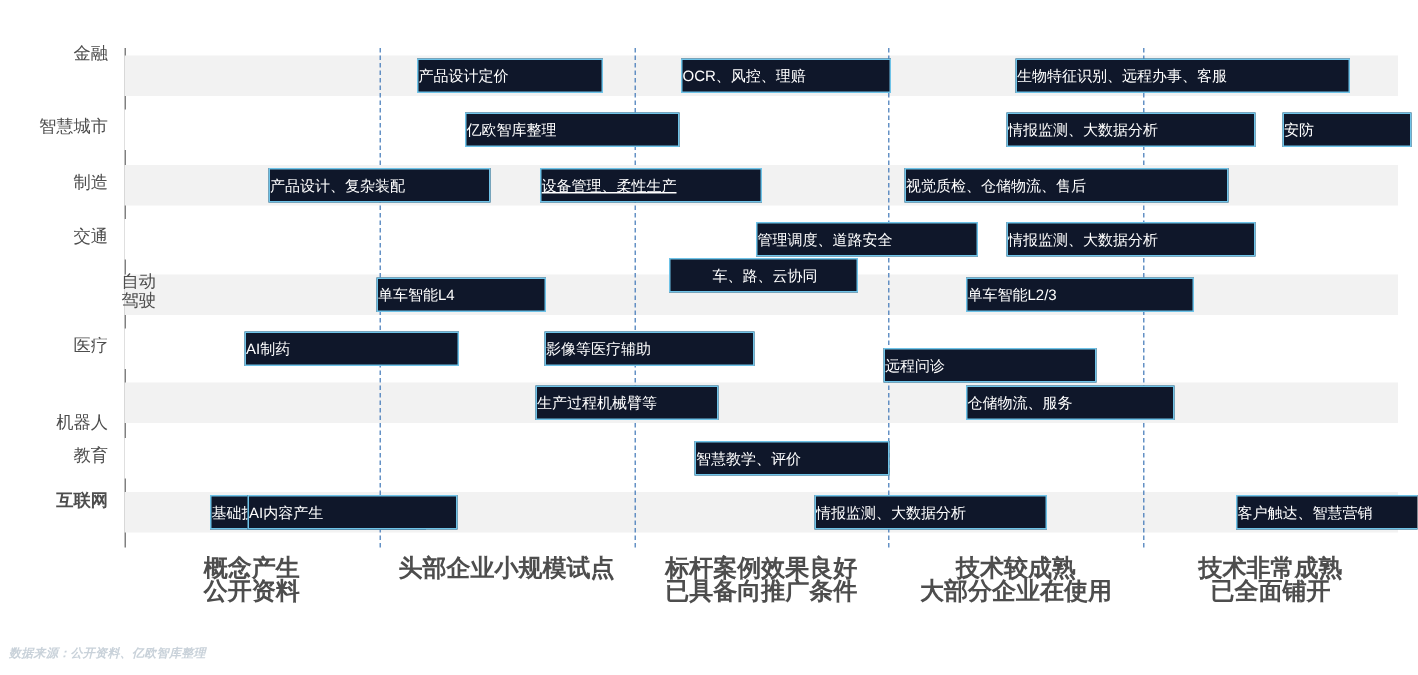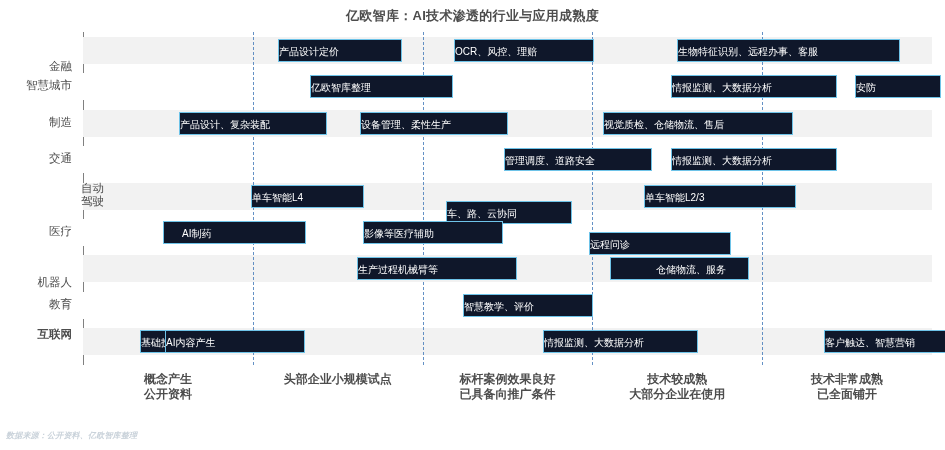--- a/index.html
+++ b/index.html
@@ -64,7 +64,6 @@
 
 <div id="page">
 
-  <div class="title">亿欧智库：AI技术渗透的行业与应用成熟度</div>
 
   <div class="axisline"></div>
 

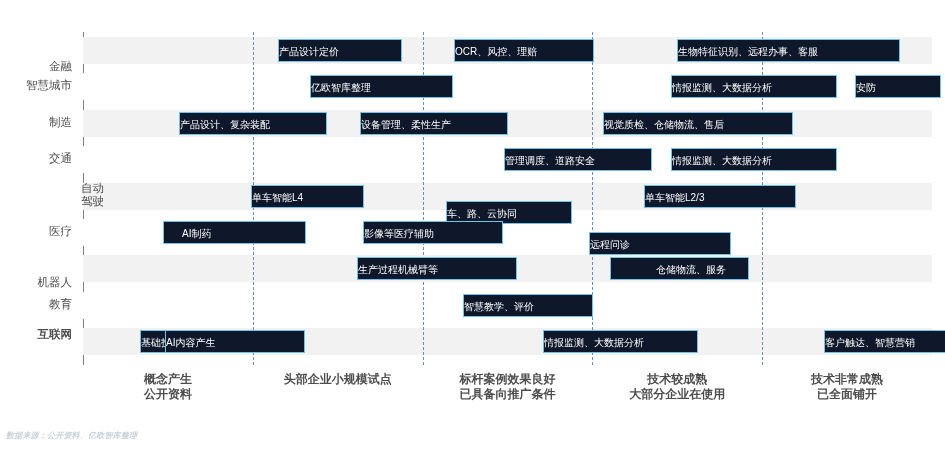--- a/index.html
+++ b/index.html
@@ -79,7 +79,7 @@
       <div class="rowband" style="left: 83px; top: 328.2px;"></div>
     </div>
   <div id="ylabels">
-      <div class="ylab" style="top: 60px;">金融</div>
+      <div class="ylab" style="top: 30px;">金融</div>
       <div class="ylab" style="top: 79.4px;">智慧城市</div>
       <div class="ylab" style="top: 115.8px;">制造</div>
       <div class="ylab" style="top: 152.2px;">交通</div>

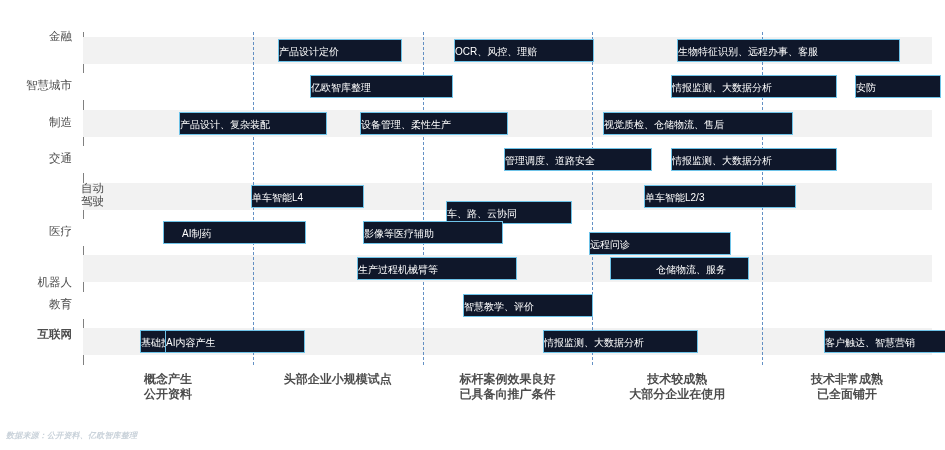--- a/index.html
+++ b/index.html
@@ -103,7 +103,7 @@
       <div class="bar" style="left: 671px; top: 75.4px; width: 166px;">情报监测、大数据分析</div>
       <div class="bar" style="left: 855px; top: 75.4px; width: 86px;">安防</div>
       <div class="bar" style="left: 179px; top: 111.8px; width: 148px;">产品设计、复杂装配</div>
-      <div class="bar" style="left: 360px; top: 111.8px; width: 148px;">设备管理、柔性生产</div>
+      <div class="bar" style="left: 360px; top: 111.8px; width: 148px; text-decoration: underline;">设备管理、柔性生产</div>
       <div class="bar" style="left: 603px; top: 111.8px; width: 190px;">视觉质检、仓储物流、售后</div>
       <div class="bar" style="left: 504px; top: 148.2px; width: 148px;">管理调度、道路安全</div>
       <div class="bar" style="left: 671px; top: 148.2px; width: 166px;">情报监测、大数据分析</div>

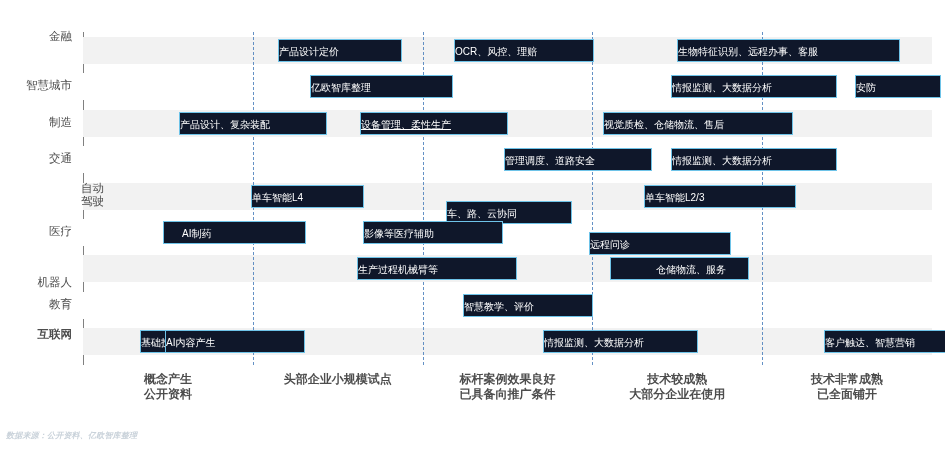--- a/index.html
+++ b/index.html
@@ -104,7 +104,7 @@
       <div class="bar" style="left: 855px; top: 75.4px; width: 86px;">安防</div>
       <div class="bar" style="left: 179px; top: 111.8px; width: 148px;">产品设计、复杂装配</div>
       <div class="bar" style="left: 360px; top: 111.8px; width: 148px; text-decoration: underline;">设备管理、柔性生产</div>
-      <div class="bar" style="left: 603px; top: 111.8px; width: 190px;">视觉质检、仓储物流、售后</div>
+      <div class="bar" style="left: 603px; top: 111.8px; width: 216px;">视觉质检、仓储物流、售后</div>
       <div class="bar" style="left: 504px; top: 148.2px; width: 148px;">管理调度、道路安全</div>
       <div class="bar" style="left: 671px; top: 148.2px; width: 166px;">情报监测、大数据分析</div>
       <div class="bar" style="left: 251px; top: 184.6px; width: 113px;">单车智能L4</div>

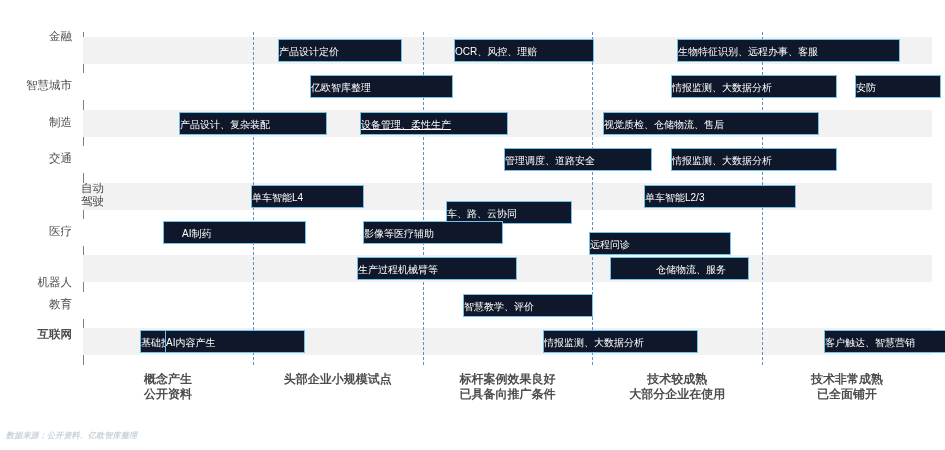--- a/index.html
+++ b/index.html
@@ -108,7 +108,7 @@
       <div class="bar" style="left: 504px; top: 148.2px; width: 148px;">管理调度、道路安全</div>
       <div class="bar" style="left: 671px; top: 148.2px; width: 166px;">情报监测、大数据分析</div>
       <div class="bar" style="left: 251px; top: 184.6px; width: 113px;">单车智能L4</div>
-      <div class="bar" style="left: 446px; top: 201px; width: 126px;">车、路、云协同</div>
+      <div class="bar" style="left: 446px; top: 172px; width: 126px; padding-left: 28px;">车、路、云协同</div>
       <div class="bar" style="left: 644px; top: 184.6px; width: 152px;">单车智能L2/3</div>
       <div class="bar" style="left: 163px; top: 221px; width: 143px; padding-left: 18px;">AI制药</div>
       <div class="bar" style="left: 363px; top: 221px; width: 140px;">影像等医疗辅助</div>

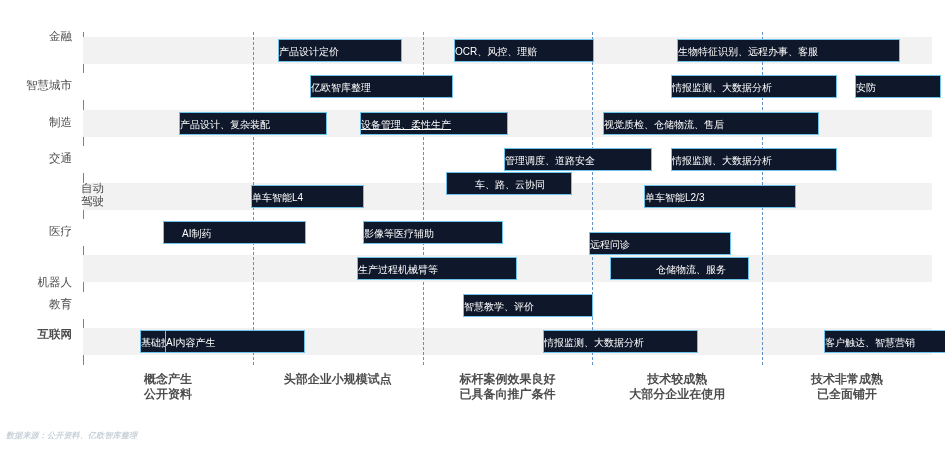--- a/index.html
+++ b/index.html
@@ -110,7 +110,7 @@
       <div class="bar" style="left: 251px; top: 184.6px; width: 113px;">单车智能L4</div>
       <div class="bar" style="left: 446px; top: 172px; width: 126px; padding-left: 28px;">车、路、云协同</div>
       <div class="bar" style="left: 644px; top: 184.6px; width: 152px;">单车智能L2/3</div>
-      <div class="bar" style="left: 163px; top: 221px; width: 143px; padding-left: 18px;">AI制药</div>
+      <div class="bar" style="left: 163px; top: 221px; width: 143px;">AI制药</div>
       <div class="bar" style="left: 363px; top: 221px; width: 140px;">影像等医疗辅助</div>
       <div class="bar" style="left: 589px; top: 232px; width: 142px;">远程问诊</div>
       <div class="bar" style="left: 357px; top: 257.4px; width: 160px;">生产过程机械臂等</div>

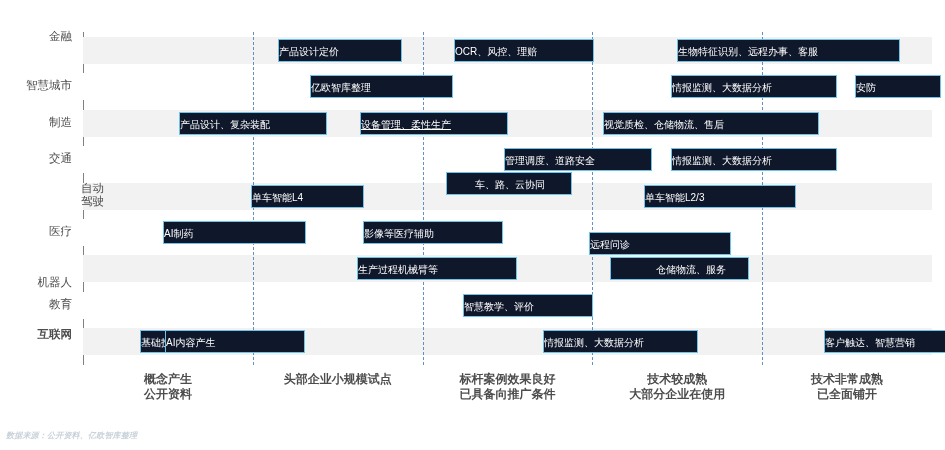--- a/index.html
+++ b/index.html
@@ -113,7 +113,7 @@
       <div class="bar" style="left: 163px; top: 221px; width: 143px;">AI制药</div>
       <div class="bar" style="left: 363px; top: 221px; width: 140px;">影像等医疗辅助</div>
       <div class="bar" style="left: 589px; top: 232px; width: 142px;">远程问诊</div>
-      <div class="bar" style="left: 357px; top: 257.4px; width: 160px;">生产过程机械臂等</div>
+      <div class="bar" style="left: 357px; top: 257.4px; width: 122px;">生产过程机械臂等</div>
       <div class="bar" style="left: 610px; top: 257.4px; width: 139px; padding-left: 45px;">仓储物流、服务</div>
       <div class="bar" style="left: 140px; top: 293.8px; width: 144px; margin-top: 36px;">基础技术研究</div>
       <div class="bar" style="left: 463px; top: 293.8px; width: 130px;">智慧教学、评价</div>

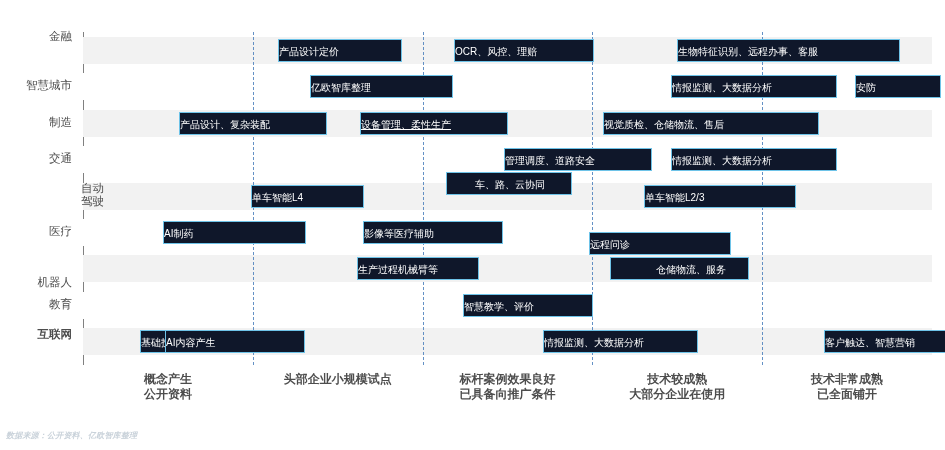--- a/index.html
+++ b/index.html
@@ -114,7 +114,7 @@
       <div class="bar" style="left: 363px; top: 221px; width: 140px;">影像等医疗辅助</div>
       <div class="bar" style="left: 589px; top: 232px; width: 142px;">远程问诊</div>
       <div class="bar" style="left: 357px; top: 257.4px; width: 122px;">生产过程机械臂等</div>
-      <div class="bar" style="left: 610px; top: 257.4px; width: 139px; padding-left: 45px;">仓储物流、服务</div>
+      <div class="bar" style="left: 644px; top: 257.4px; width: 139px;">仓储物流、服务</div>
       <div class="bar" style="left: 140px; top: 293.8px; width: 144px; margin-top: 36px;">基础技术研究</div>
       <div class="bar" style="left: 463px; top: 293.8px; width: 130px;">智慧教学、评价</div>
       <div class="bar" style="left: 165px; top: 330.2px; width: 140px;">AI内容产生</div>

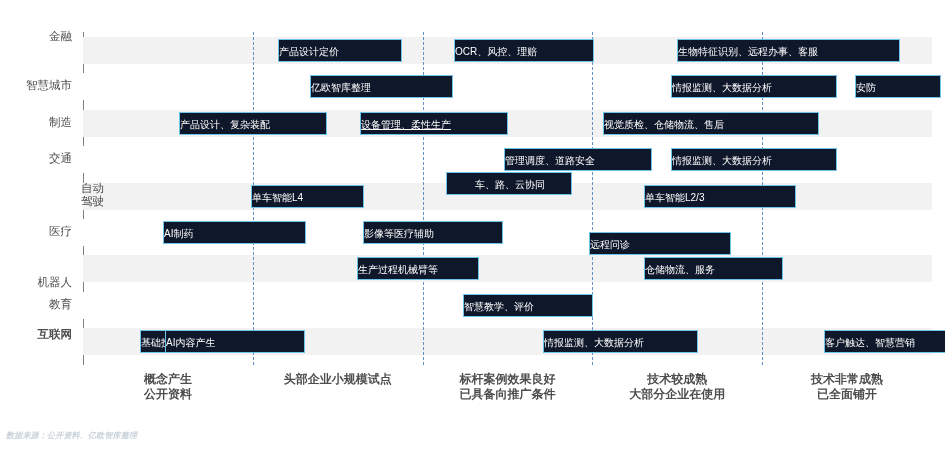--- a/index.html
+++ b/index.html
@@ -50,7 +50,7 @@
   
   .xlab{
     position:absolute;top:372px;text-align:center;
-    font-size:12px;color:#4d4d4d;line-height:15px;font-weight:bold;
+    font-size:16px;color:#4d4d4d;line-height:15px;font-weight:bold;
   }
 
   .source{

